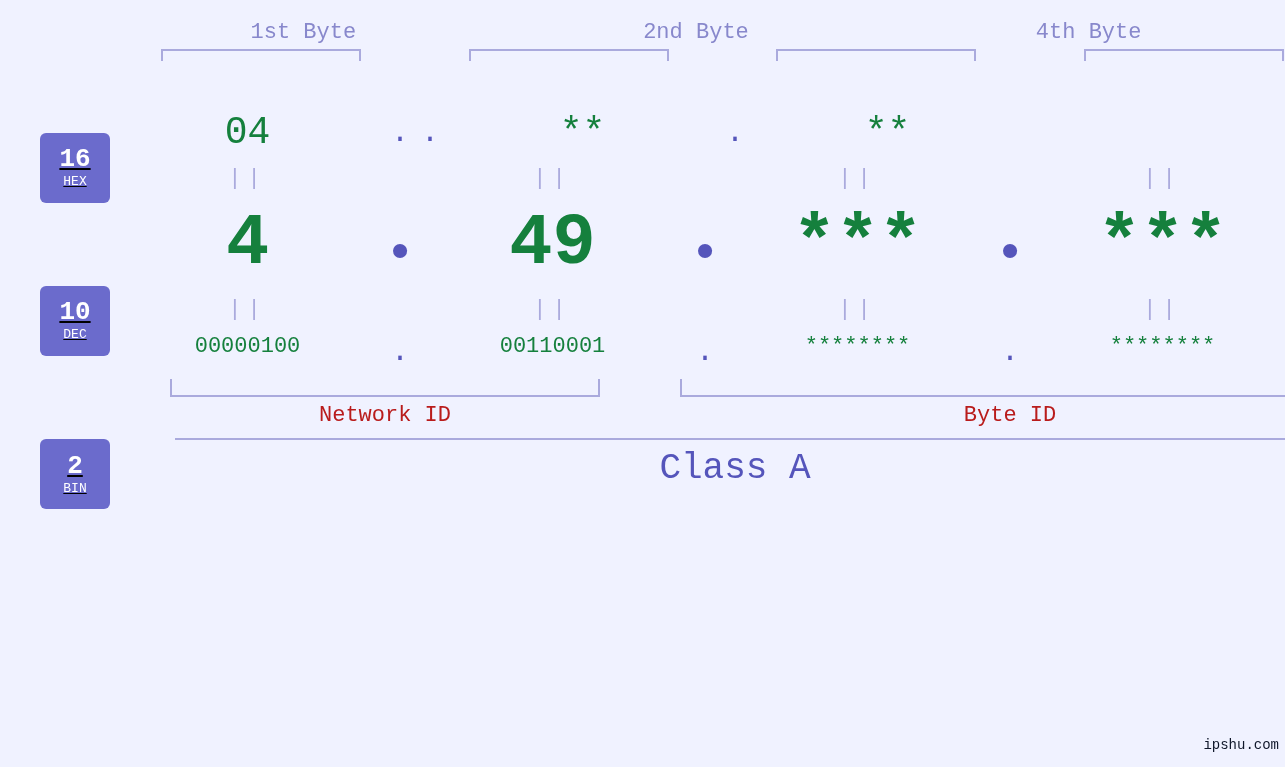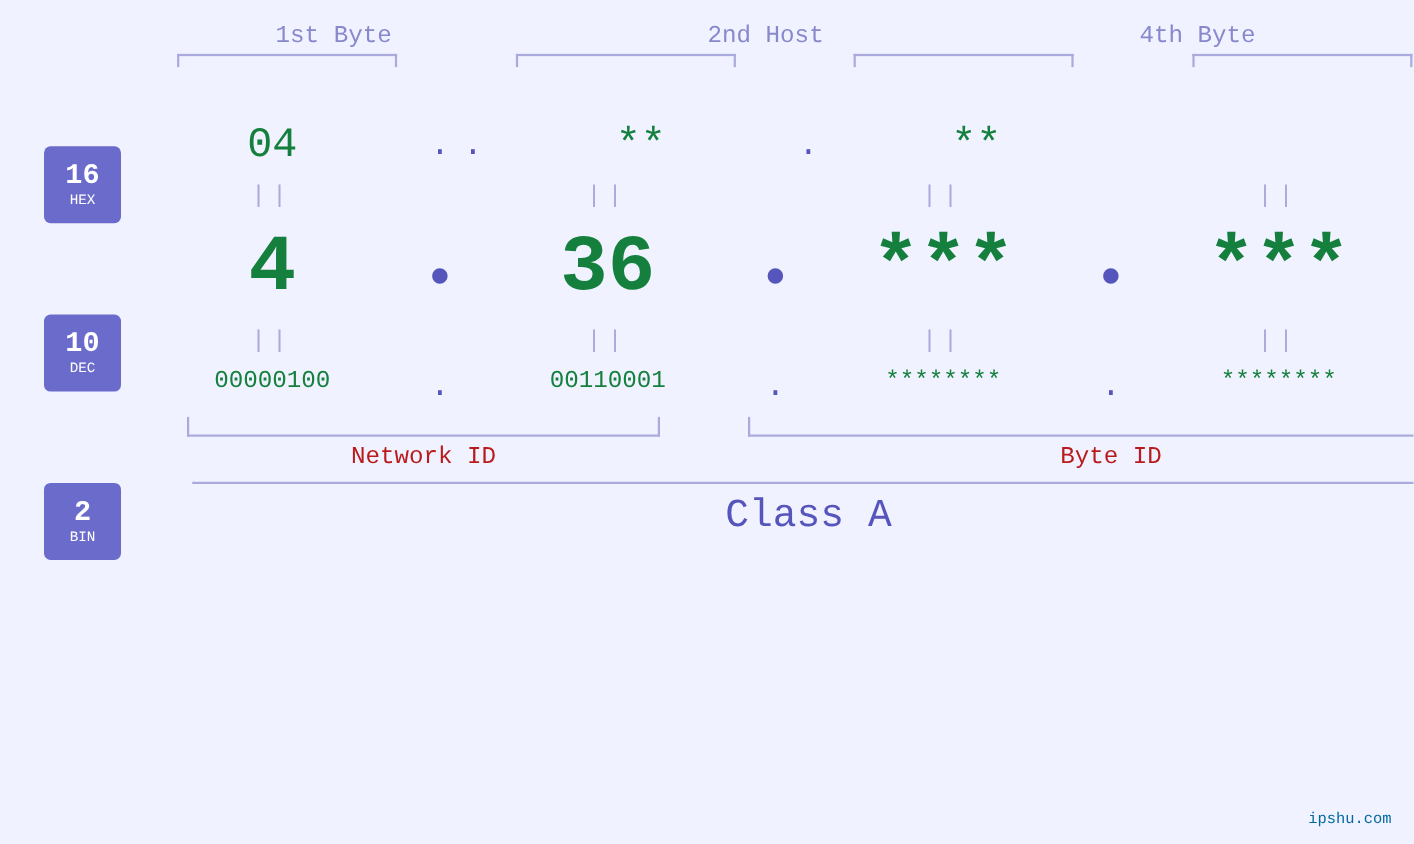--- a/index.html
+++ b/index.html
@@ -214,7 +214,7 @@
 
   <div class="header-row">
     <div class="byte-label">1st Byte</div>
-    <div class="byte-label">2nd Host</div>
+    <div class="byte-label">2nd Byte</div>
     <div class="byte-label">4th Byte</div>
   </div>
 

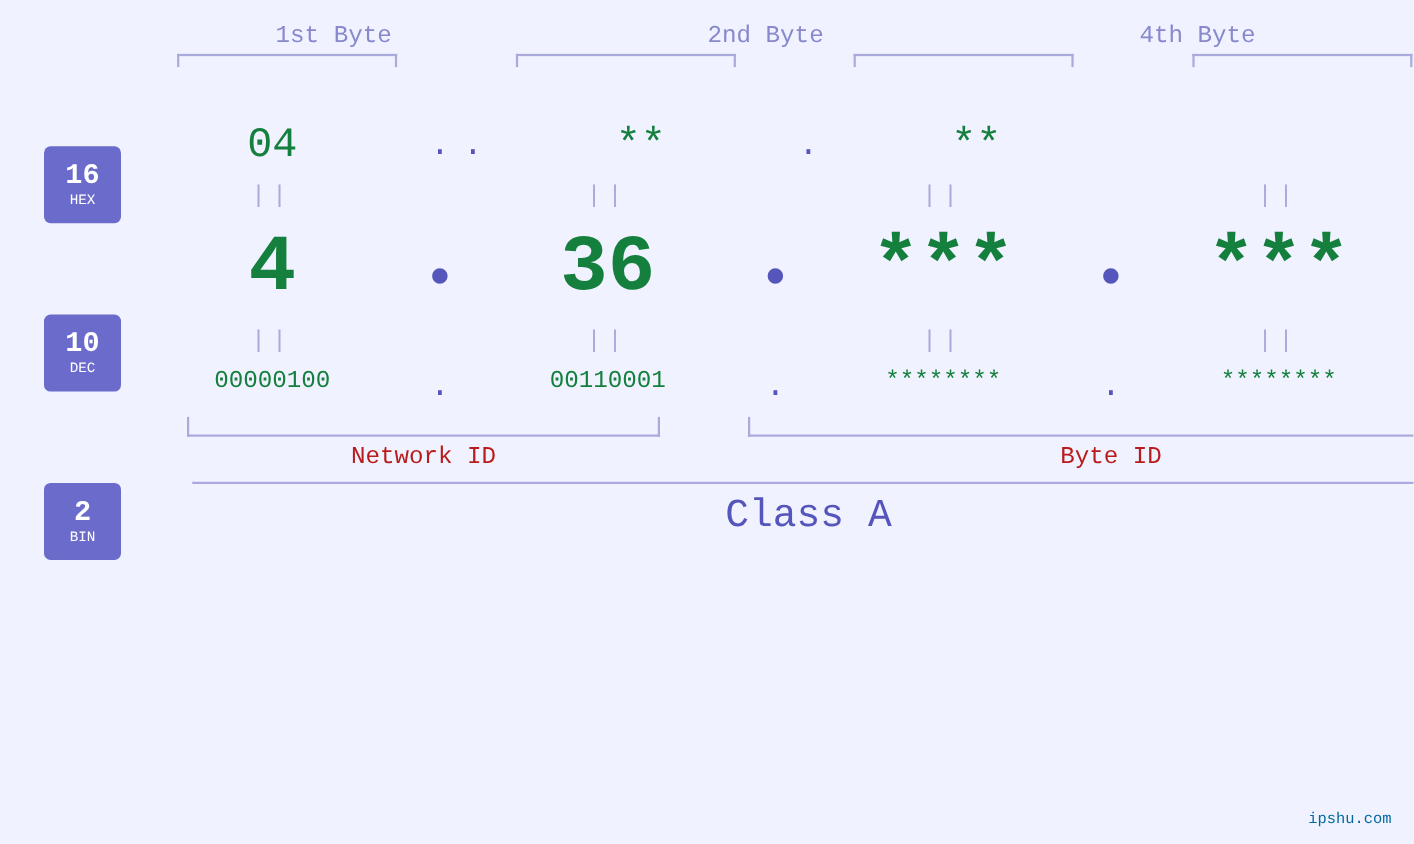--- a/index.html
+++ b/index.html
@@ -65,6 +65,7 @@
       width: 120px;
       height: 480px;
       padding-top: 20px;
+      text-decoration: underline;
     }
 
     .badge {

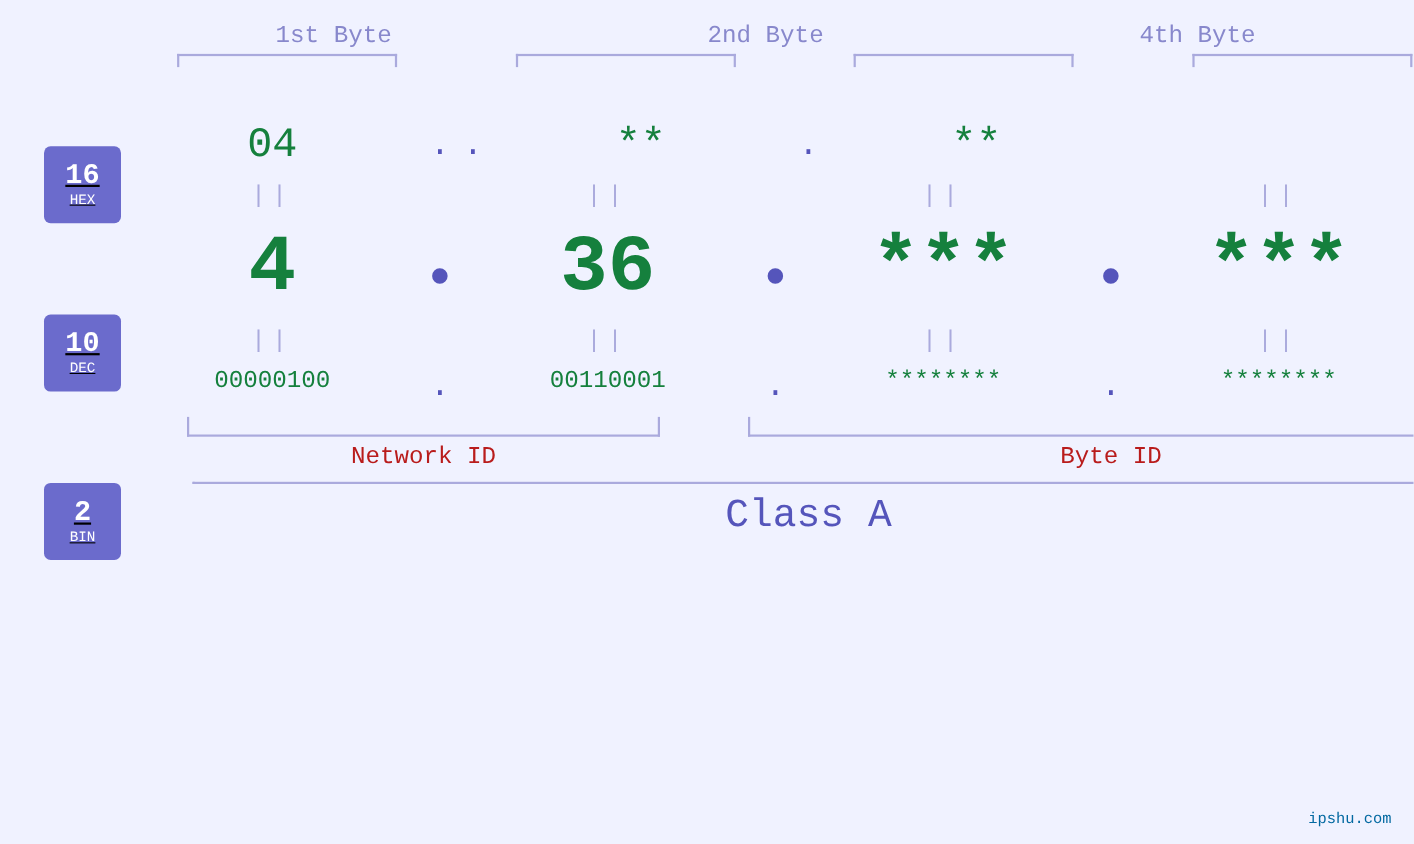--- a/index.html
+++ b/index.html
@@ -279,7 +279,7 @@
         </div>
         <div class="separator dec">•</div>
         <div class="cell">
-          <span class="cell-value dec">36</span>
+          <span class="cell-value dec">49</span>
         </div>
         <div class="separator dec">•</div>
         <div class="cell">

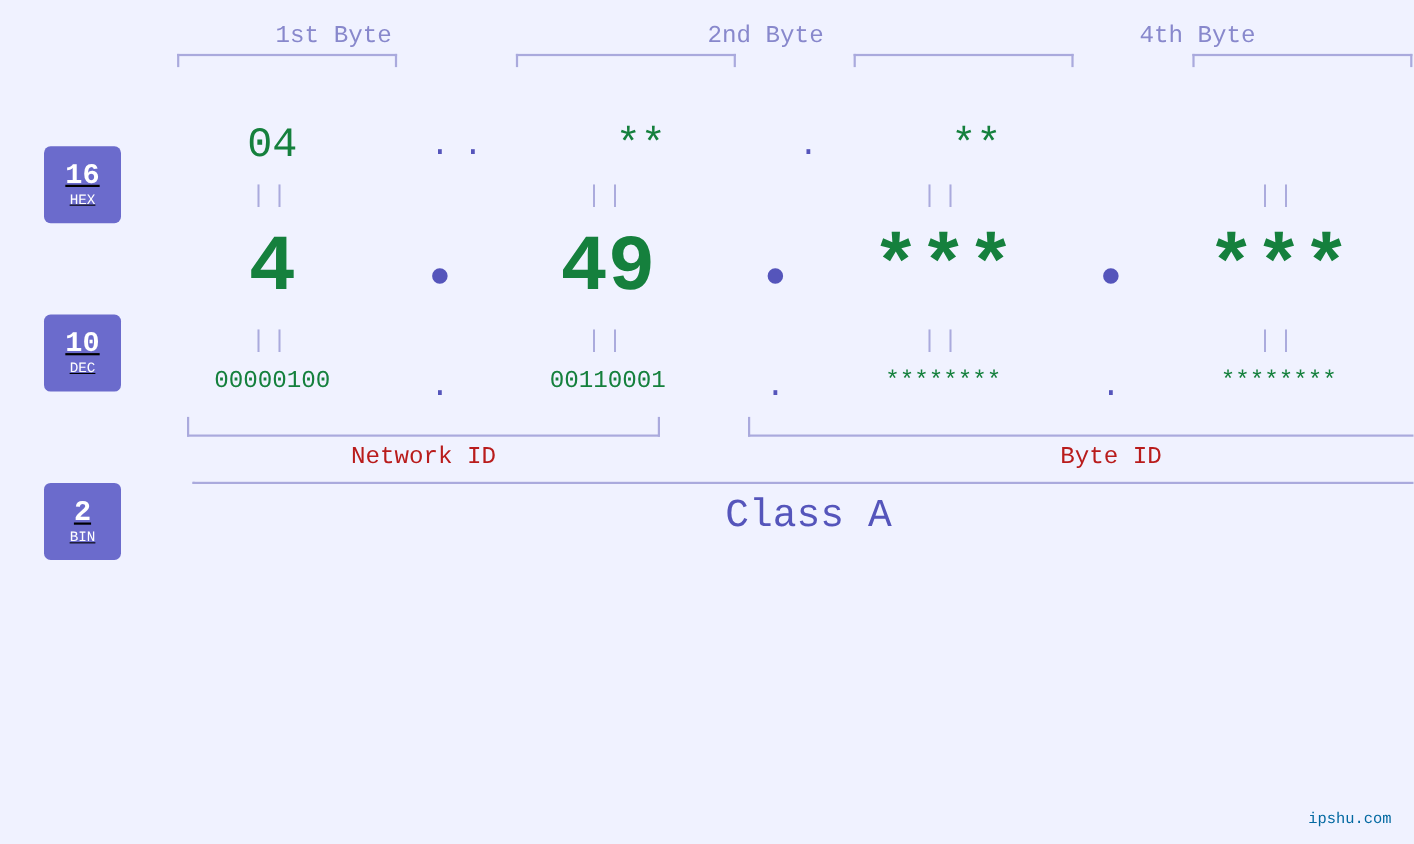--- a/index.html
+++ b/index.html
@@ -202,8 +202,8 @@
     .watermark {
       position: absolute;
       bottom: 14px;
-      right: 20px;
-      color: #0369a1;
+      right: 6px;
+      color: #0f172a;
       font-size: 14px;
       font-family: 'Courier New', Courier, monospace;
     }

